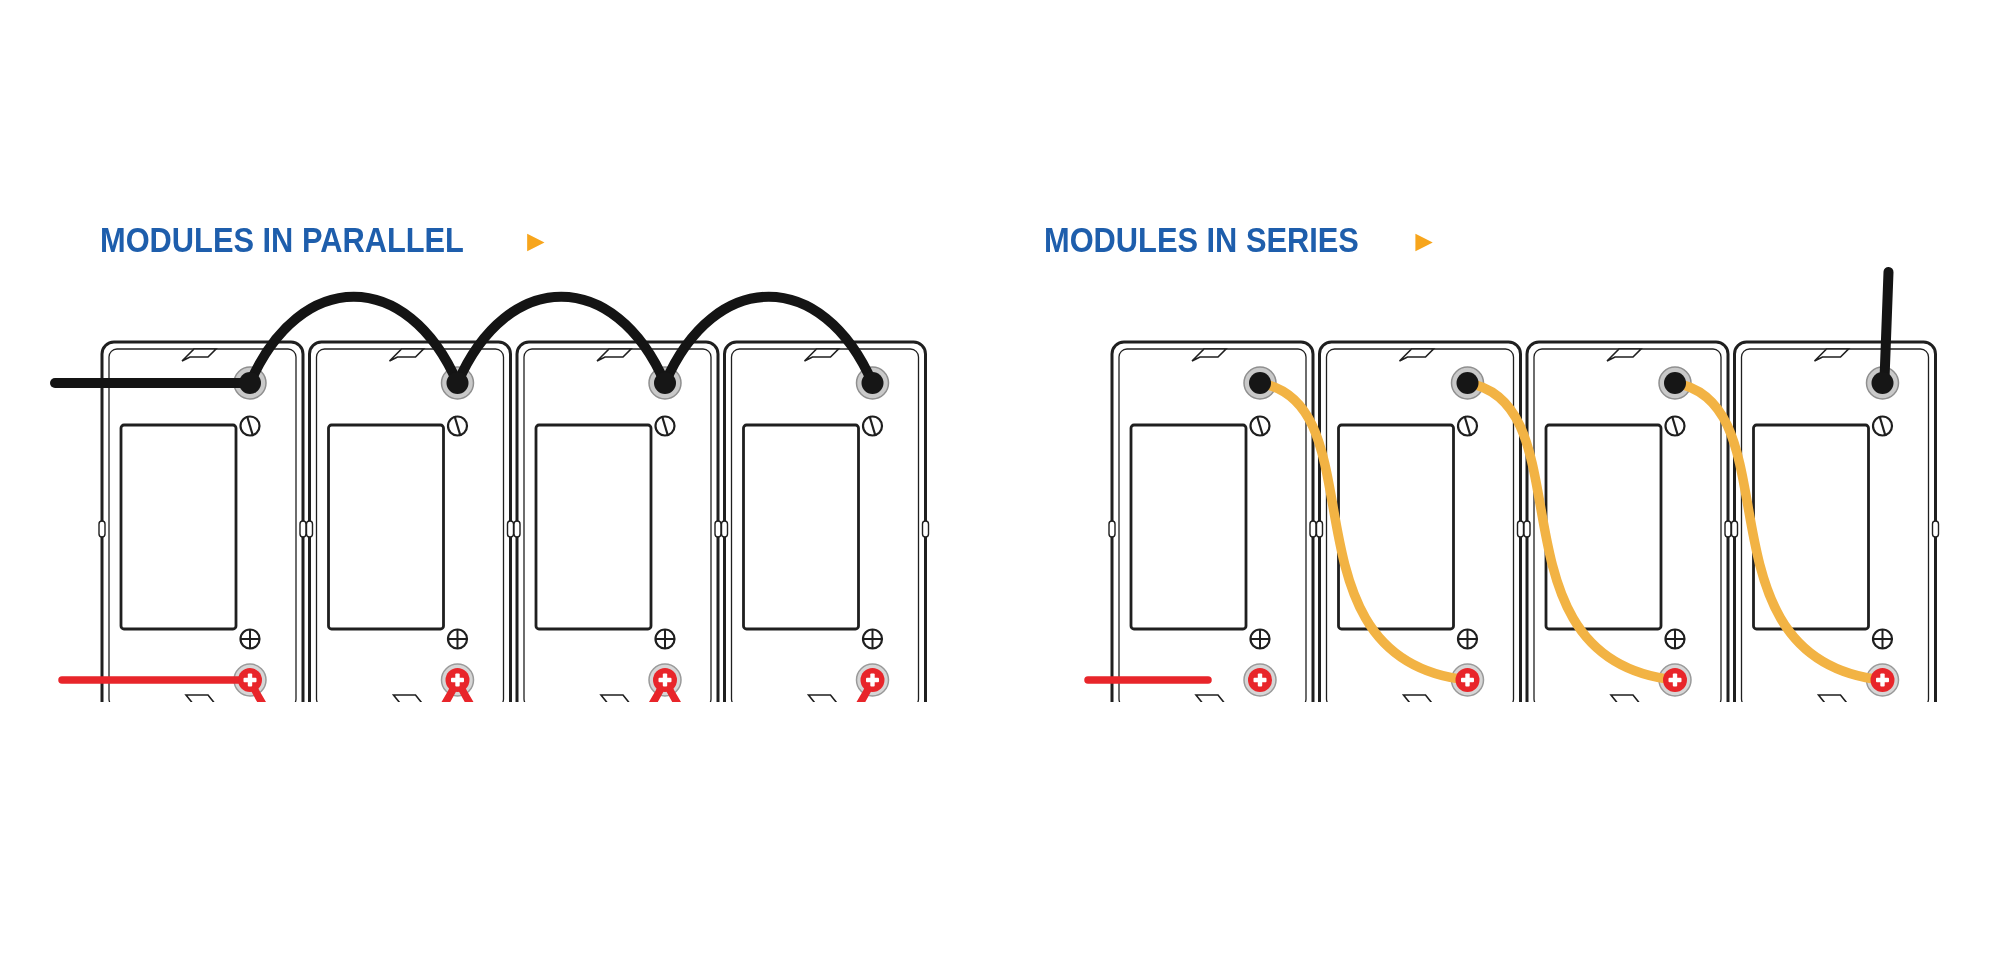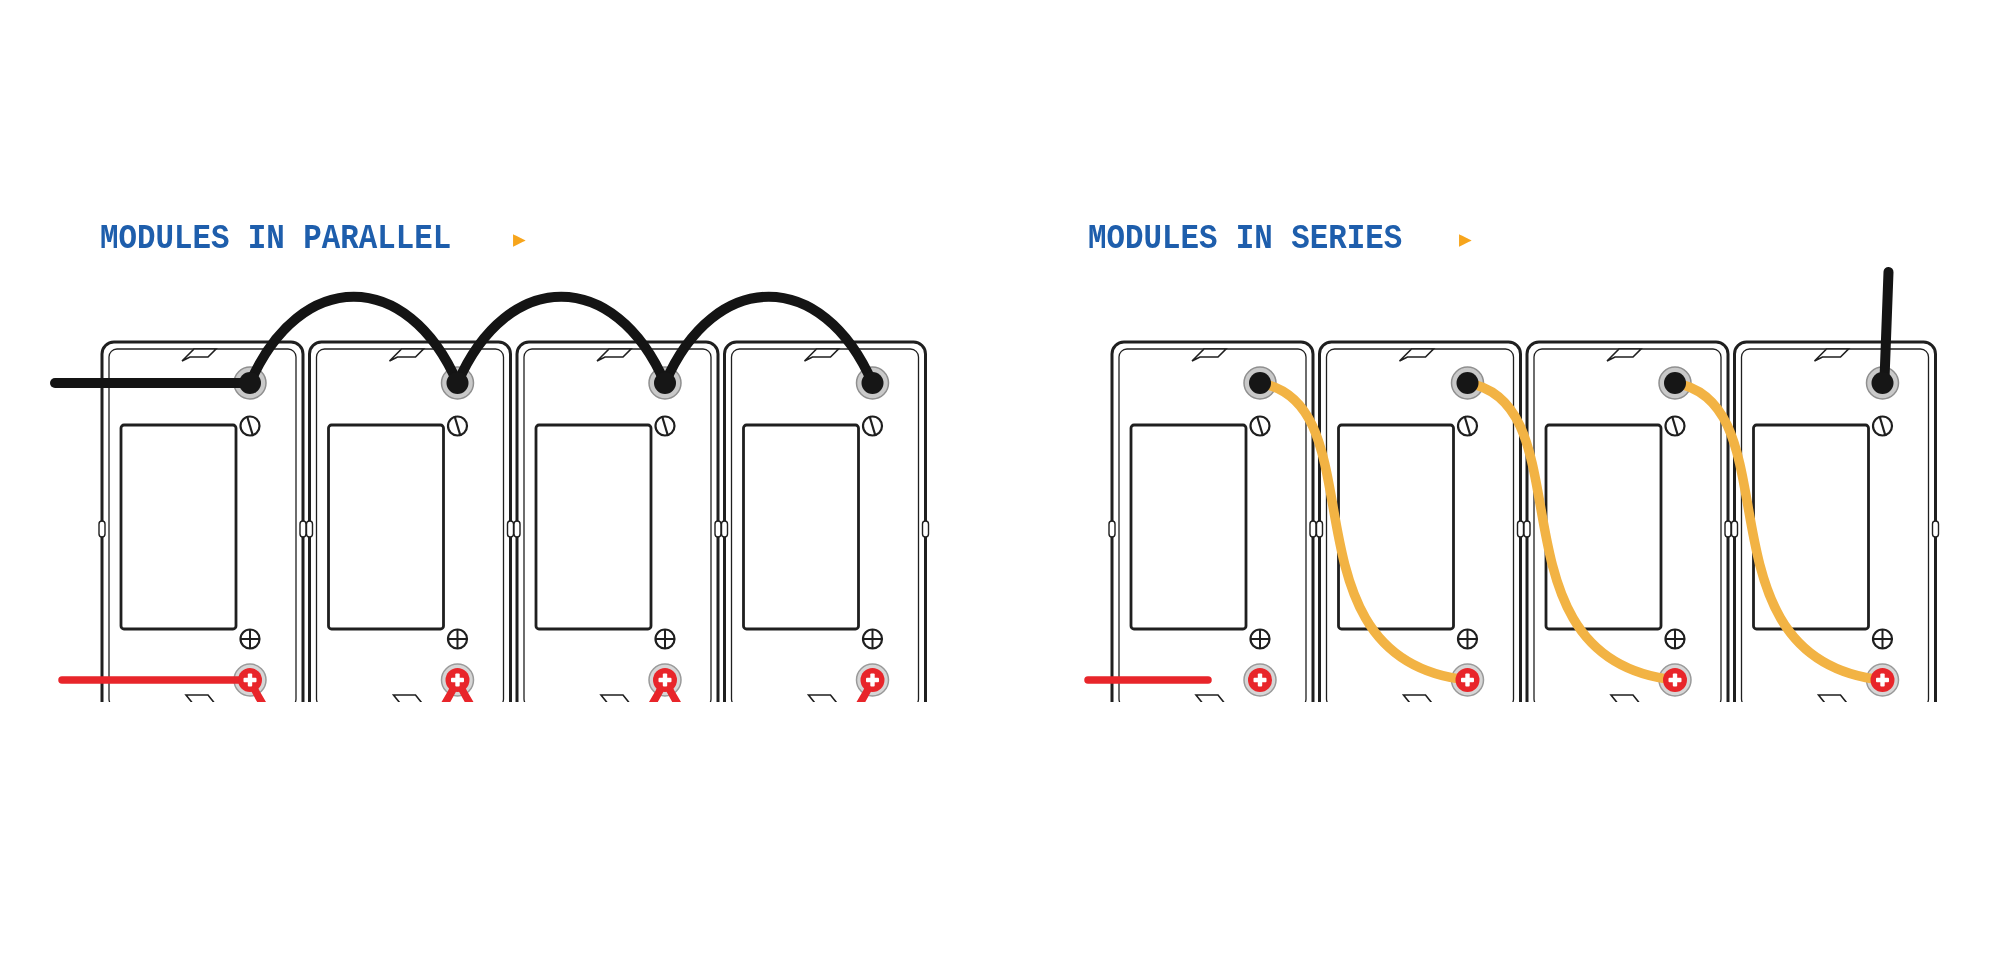--- a/index.html
+++ b/index.html
@@ -9,7 +9,7 @@
     height: 702px;
     background: #ffffff;
     overflow: hidden;
-    font-family: Liberation Mono, monospace;
+    font-family: Liberation Sans, sans-serif;
     border-radius: 13px;
   }
   .heading {

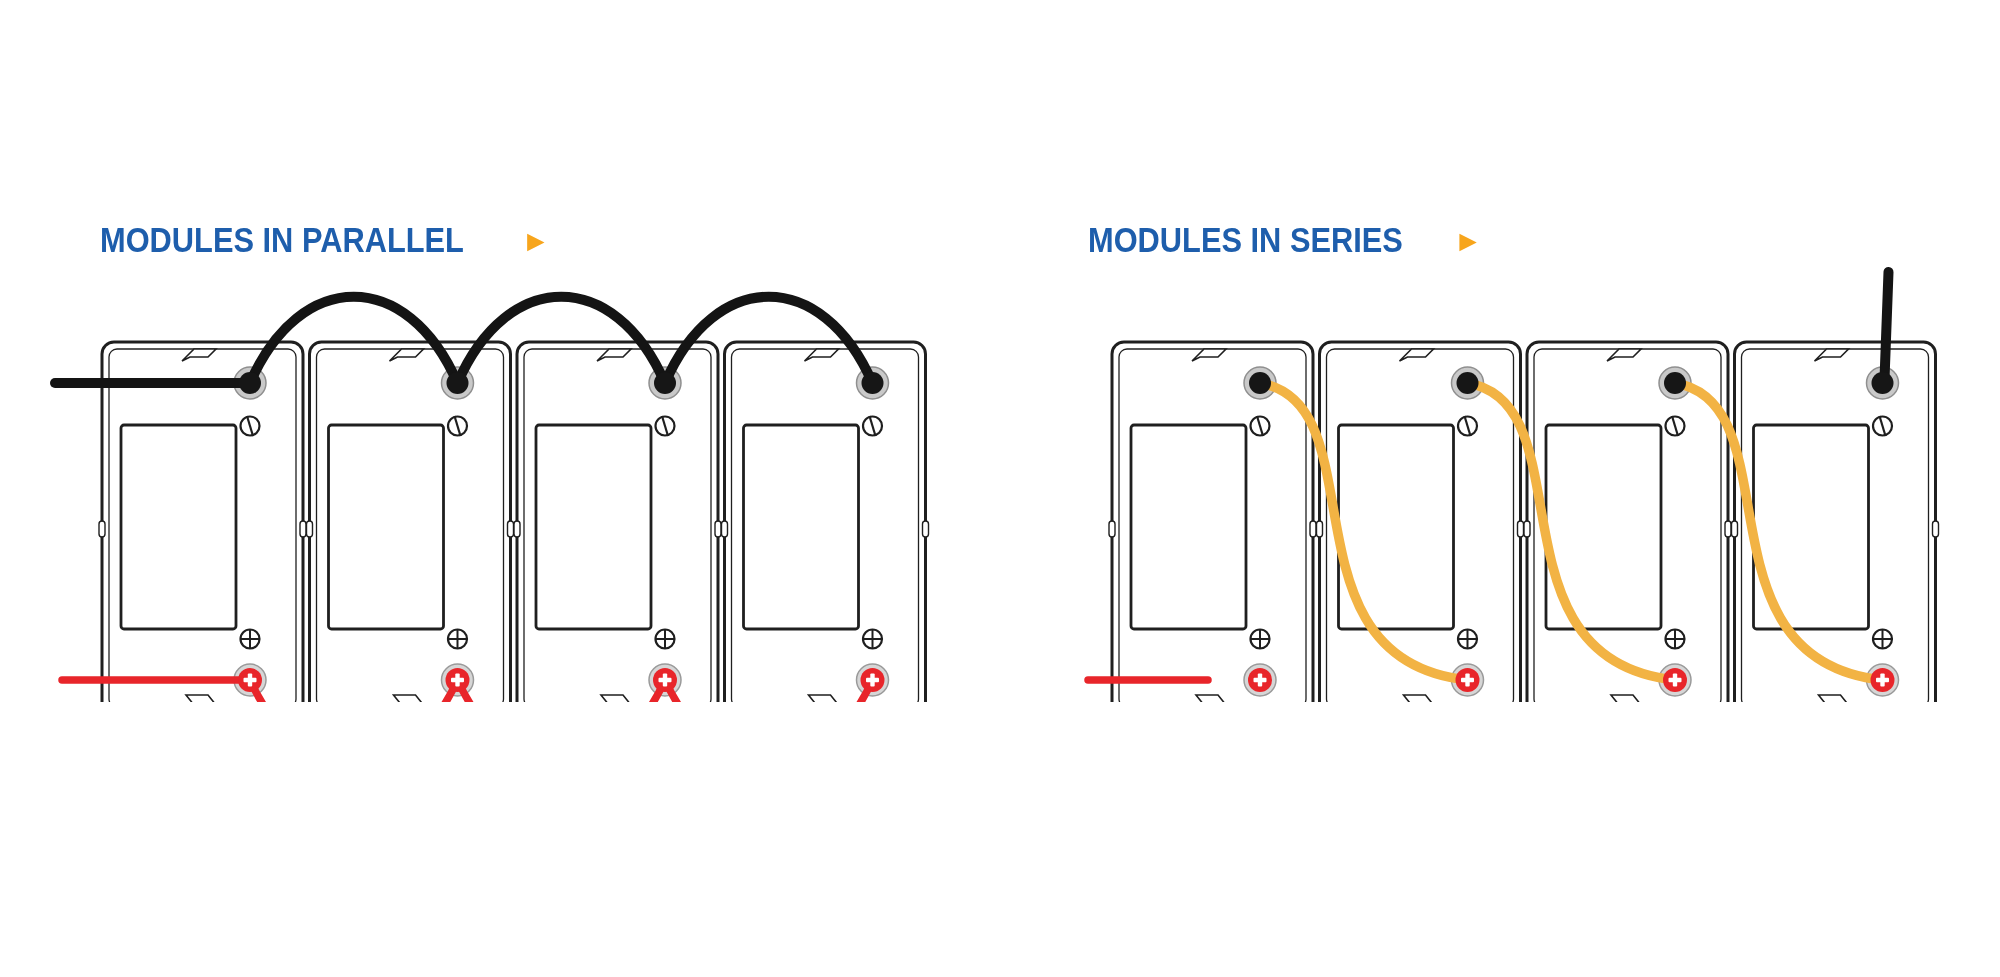--- a/index.html
+++ b/index.html
@@ -37,7 +37,7 @@
     transform: translateY(1px);
   }
   #heading-parallel { left: 100px; }
-  #heading-series   { left: 1088px; }
+  #heading-series   { left: 1044px; }
   svg#diagram-svg {
     position: absolute;
     inset: 0;

